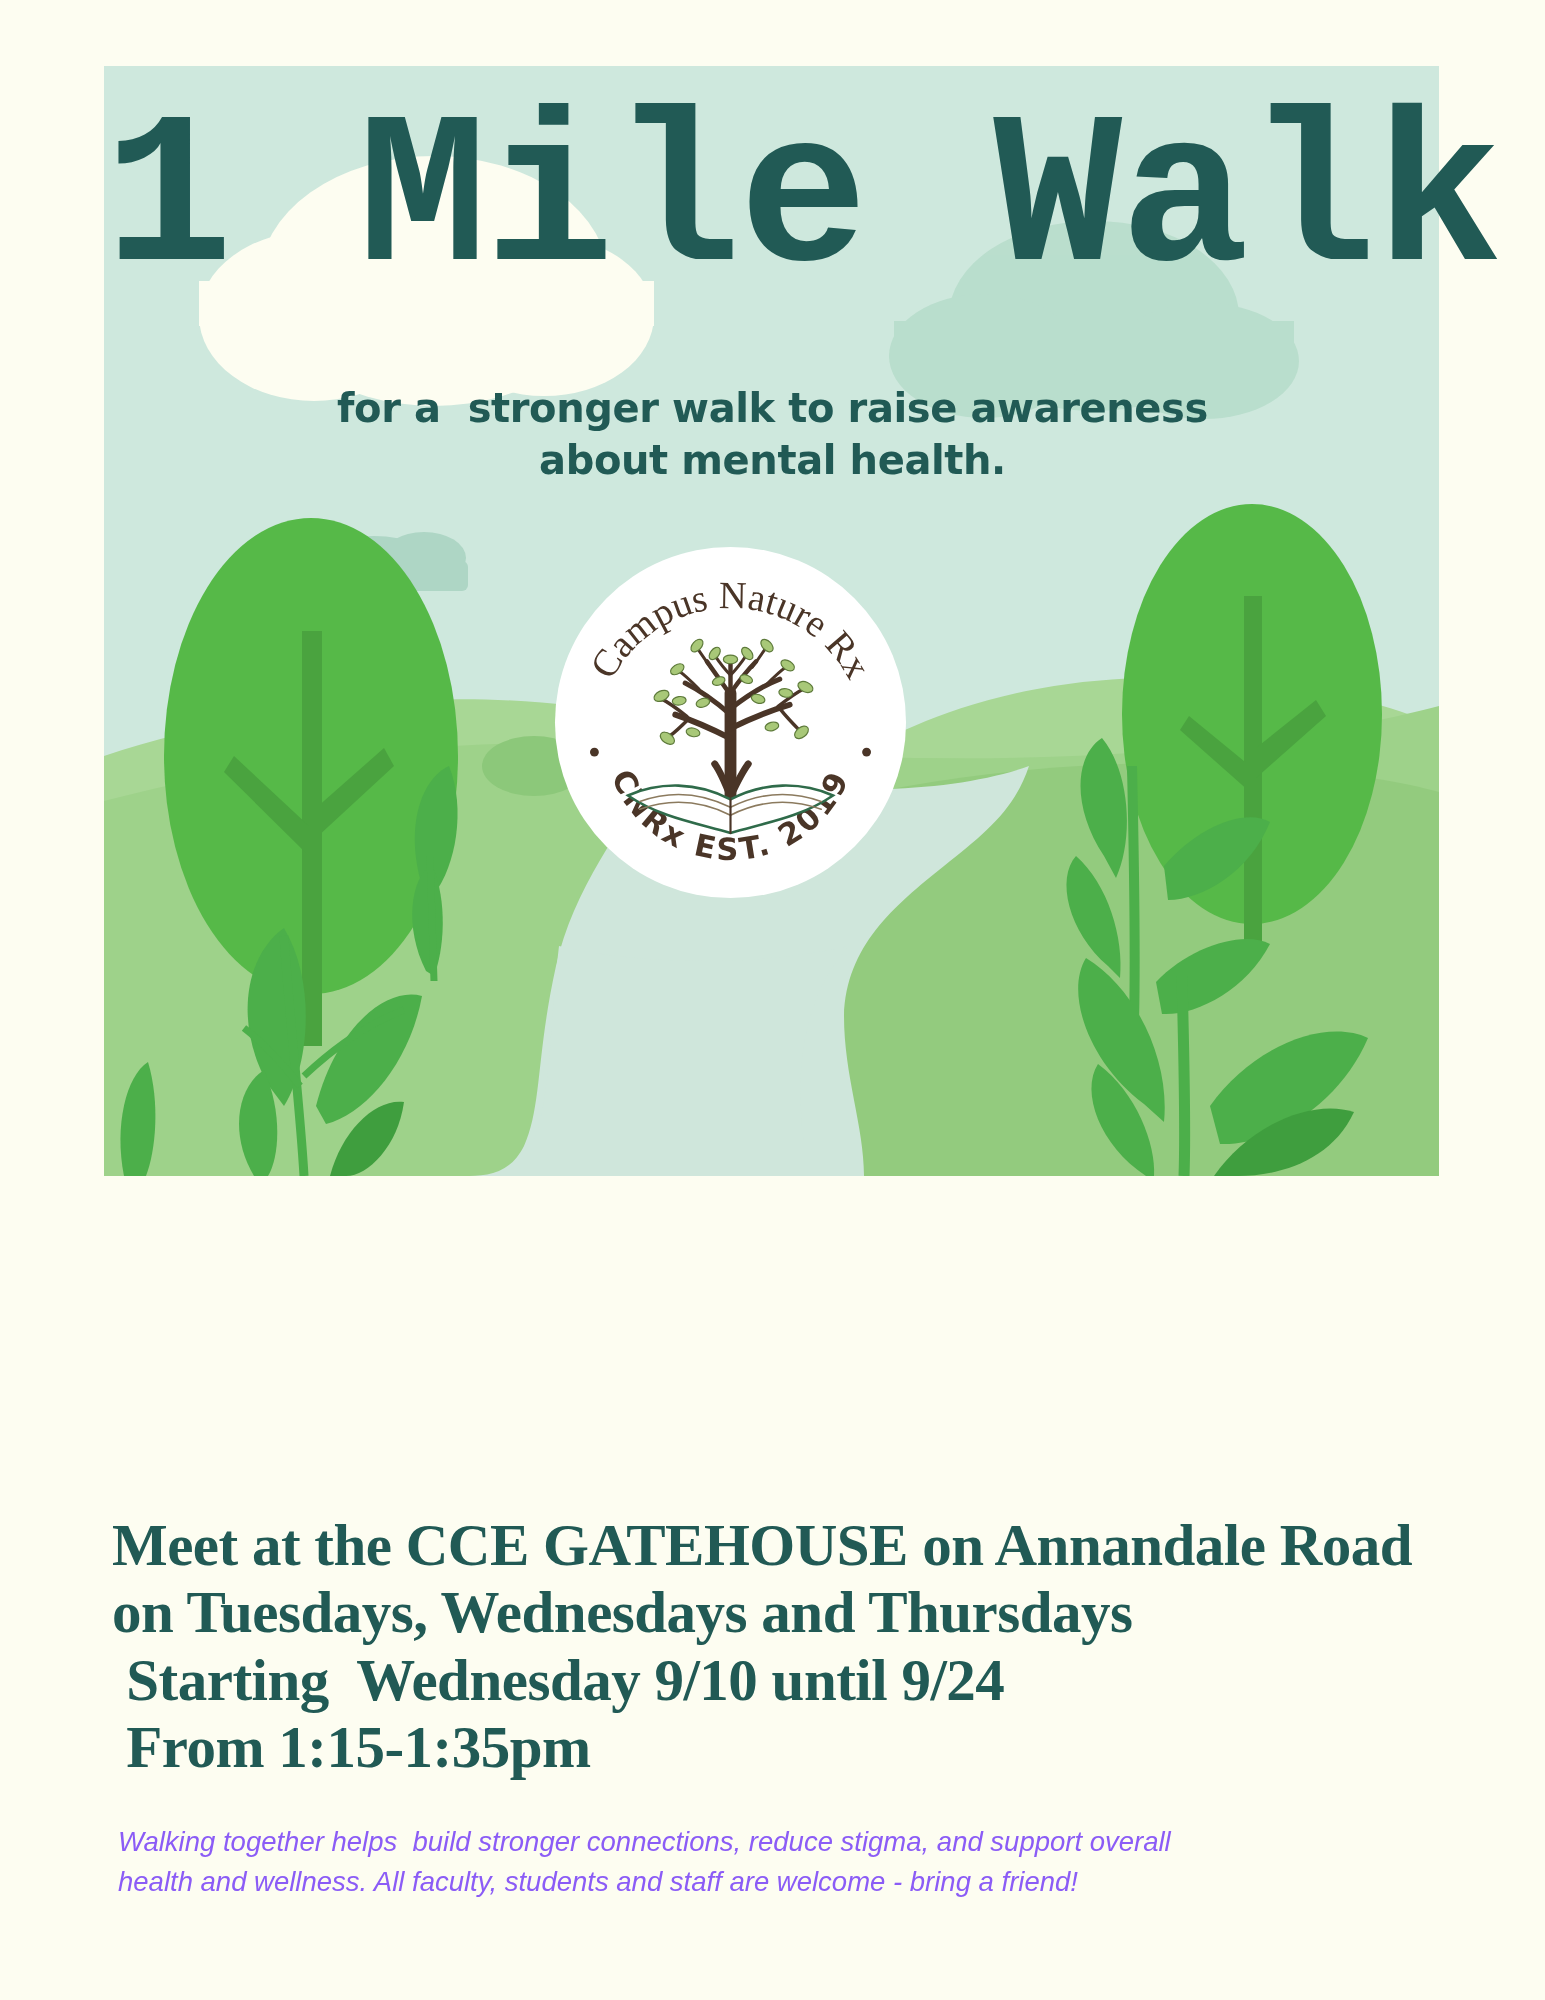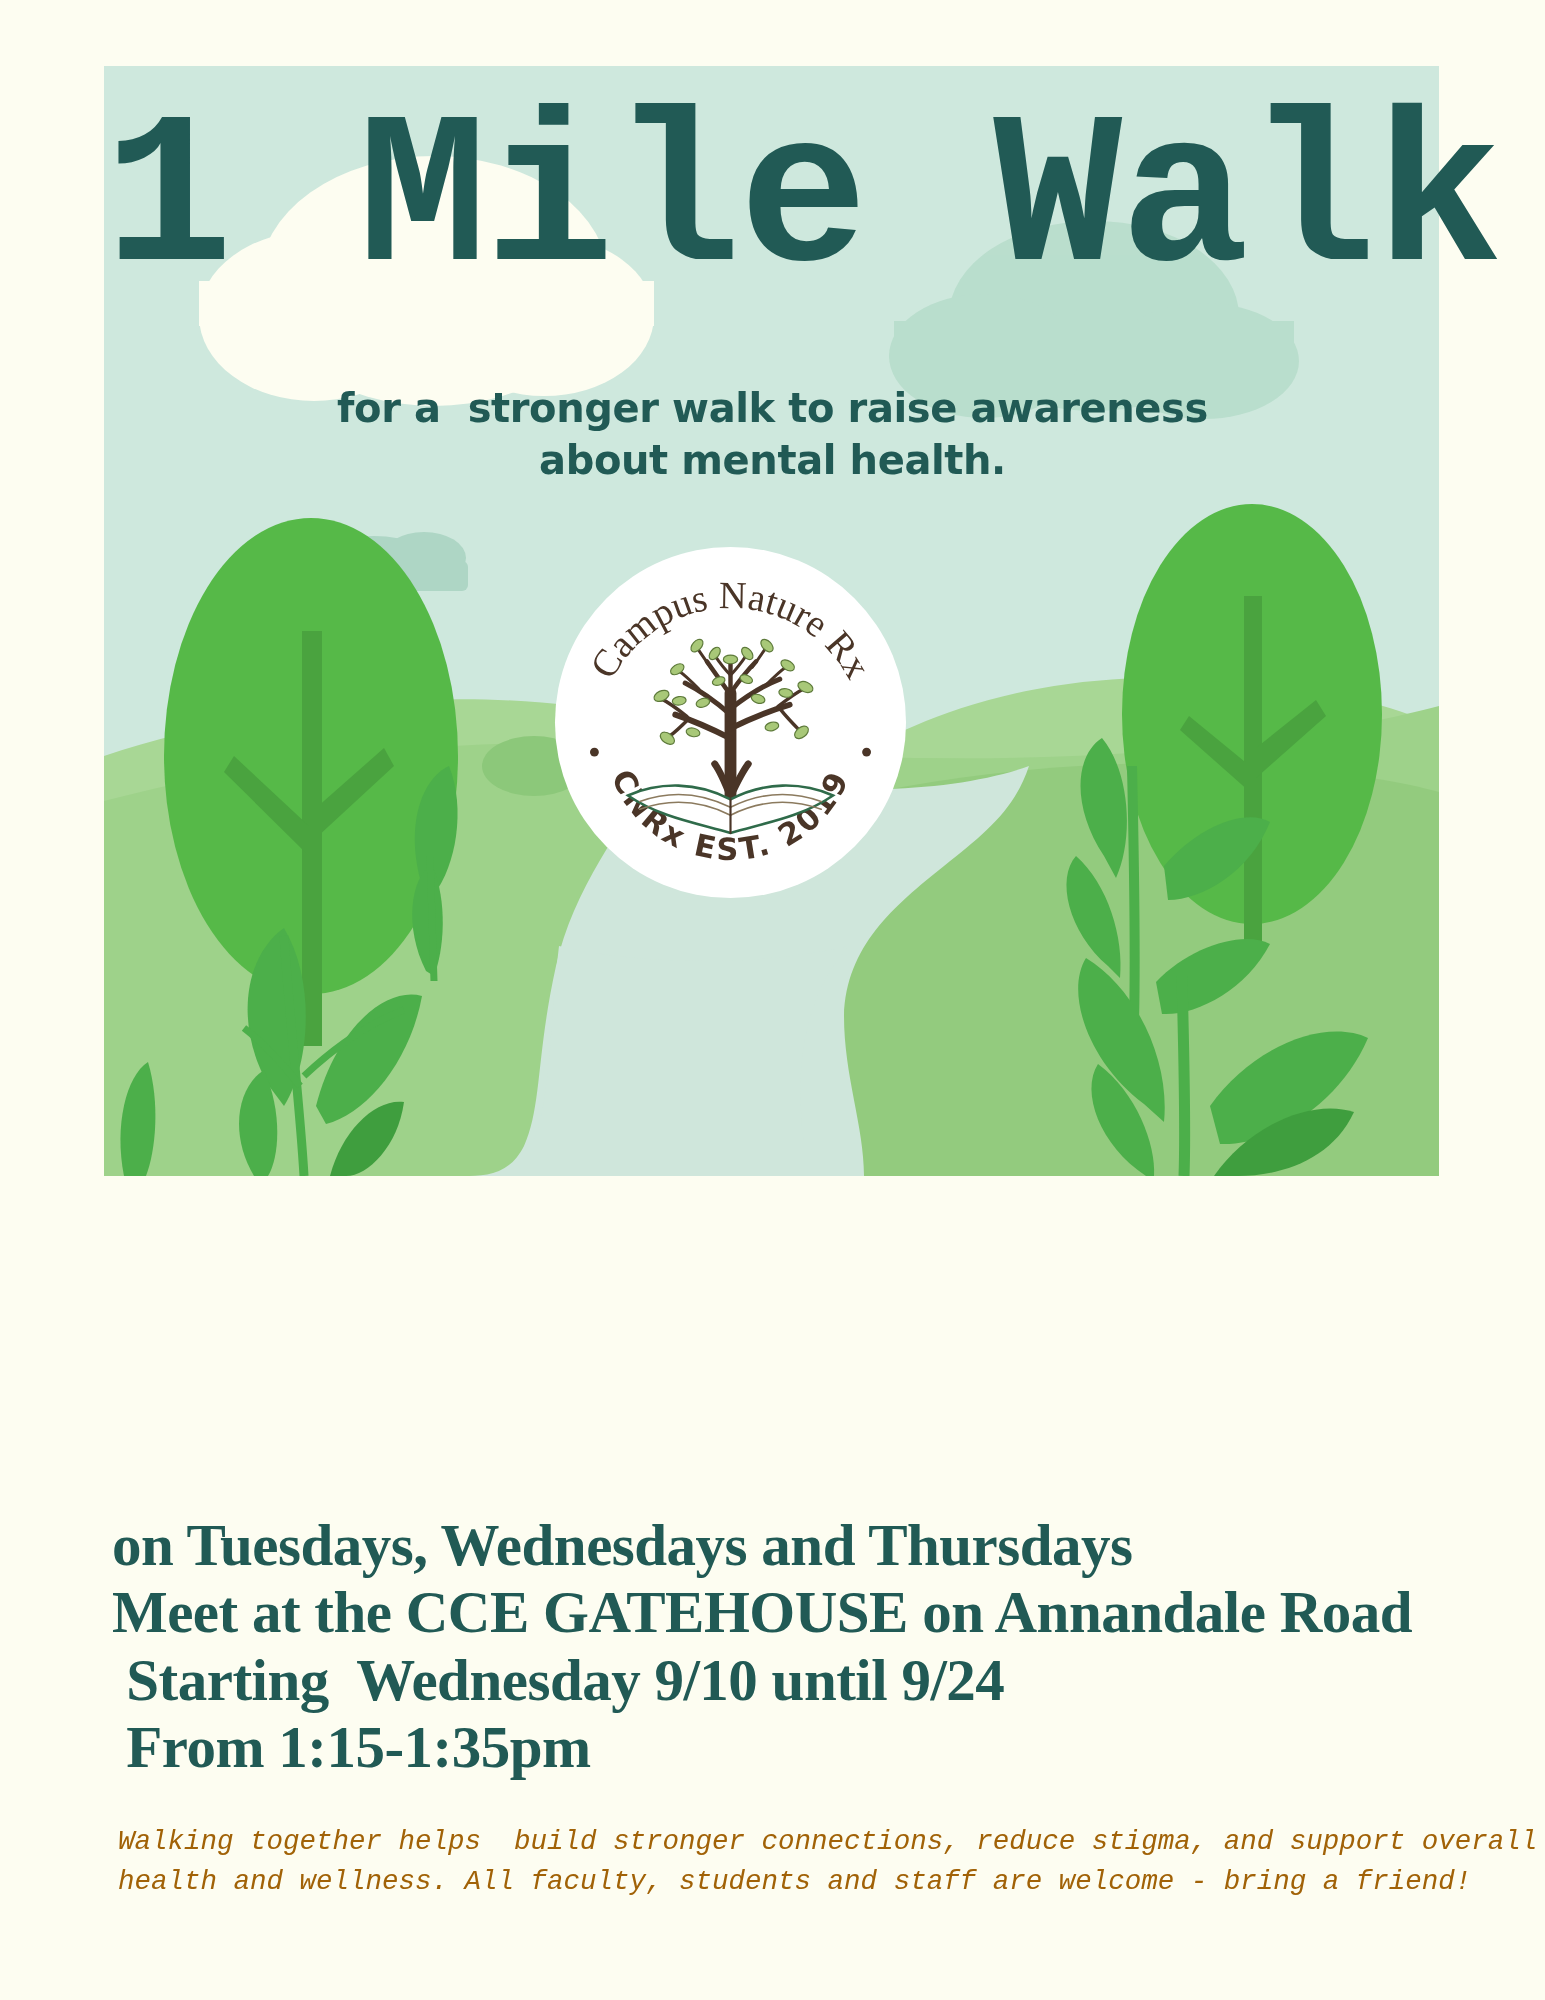--- a/index.html
+++ b/index.html
@@ -281,8 +281,8 @@
   </div>
 
   <div class="details">
+    <div>Meet at the CCE GATEHOUSE on Annandale Road</div>
     <div>on Tuesdays, Wednesdays and Thursdays</div>
-    <div>Meet at the CCE GATEHOUSE on Annandale Road</div>
     <div> Starting  Wednesday 9/10 until 9/24</div>
     <div> From 1:15-1:35pm</div>
   </div>

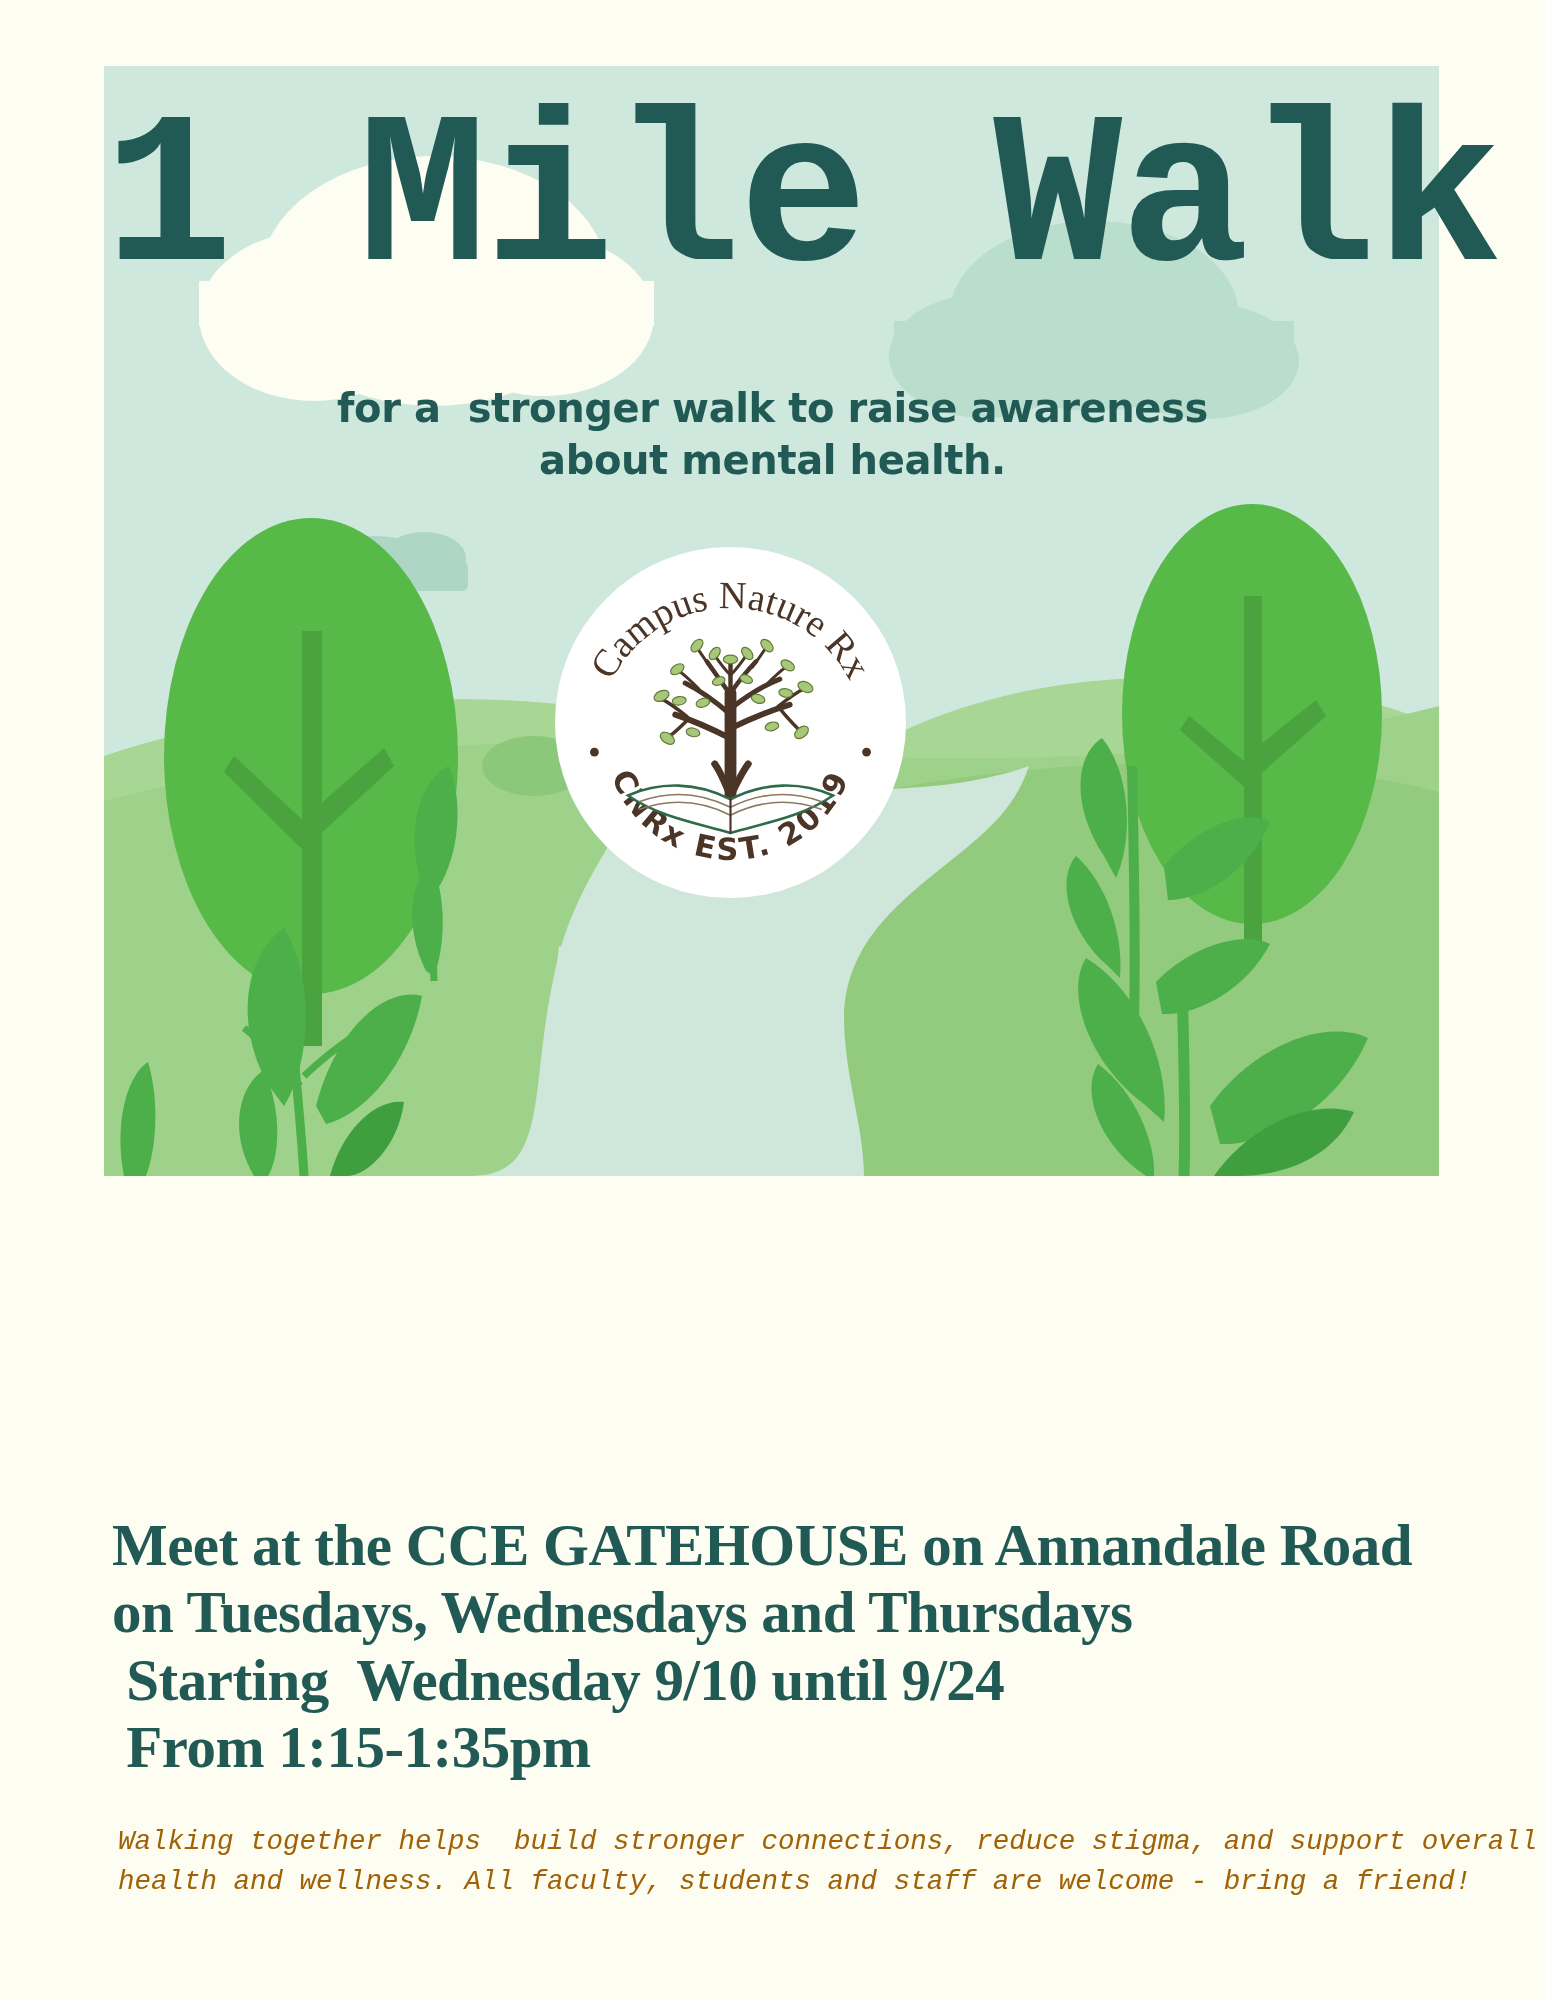--- a/index.html
+++ b/index.html
@@ -82,11 +82,11 @@
     position:absolute;
     left:118px;top:1822px;
     width:1340px;
-    font-family:Liberation Mono, monospace;
+    font-family:Liberation Sans, sans-serif;
     font-style:italic;
     font-size:27.5px;
     line-height:1.45;
-    color:#a16207;
+    color:#8b5cf6;
     z-index:6;
   }
   .note div{white-space:pre;}

